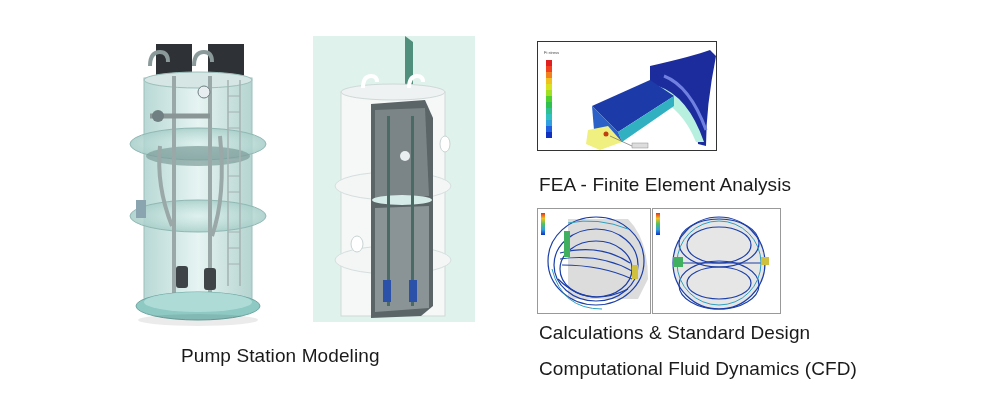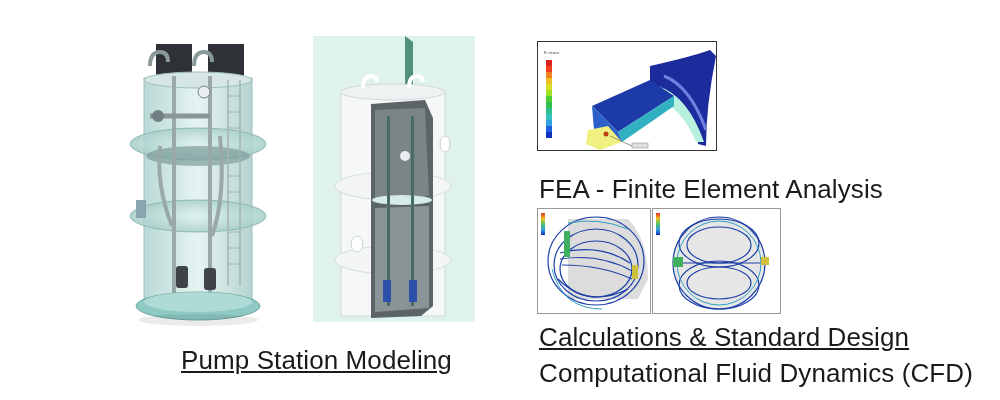--- a/index.html
+++ b/index.html
@@ -5,7 +5,7 @@
   html,body{margin:0;padding:0;background:#ffffff;}
   body{width:1000px;height:400px;position:relative;overflow:hidden;font-family:"Liberation Sans",sans-serif;color:#111;}
   .abs{position:absolute;}
-  .caption{position:absolute;font-size:26px;color:#1a1a1a;white-space:nowrap;letter-spacing:0.1px;}
+  .caption{position:absolute;font-size:19px;color:#1a1a1a;white-space:nowrap;letter-spacing:0.1px;}
   .fea-box{position:absolute;left:537px;top:41px;width:180px;height:110px;border:1px solid #333;background:#fff;box-sizing:border-box;}
   .cfd-box{position:absolute;top:208px;height:106px;border:1px solid #999;background:#fff;box-sizing:border-box;overflow:hidden;}
   .legend-bar{position:absolute;left:8px;top:18px;width:6px;}

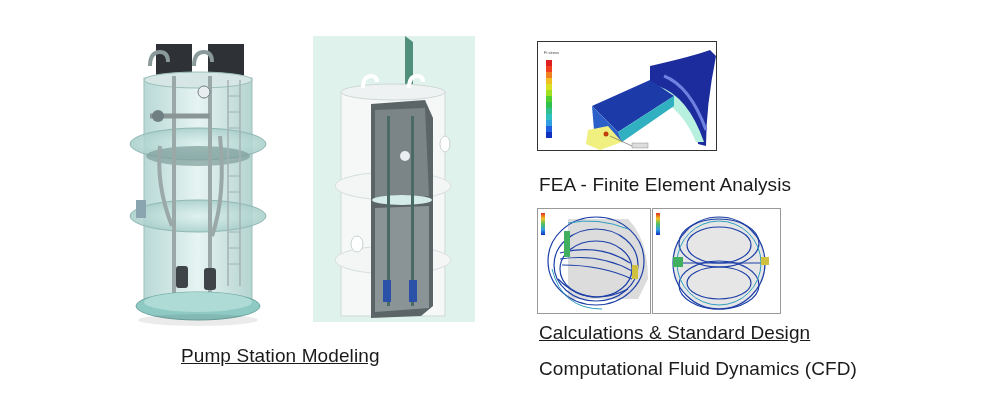--- a/index.html
+++ b/index.html
@@ -186,7 +186,7 @@
   </svg>
 </div>
 
-<div class="caption" style="left:539px;top:322px;text-decoration:underline;">Calculations &amp; Standard Design</div>
+<div class="caption" style="left:539px;top:322px;">Calculations &amp; Standard Design</div>
 <div class="caption" style="left:539px;top:358px;">Computational Fluid Dynamics (CFD)</div>
 
 </body></html>

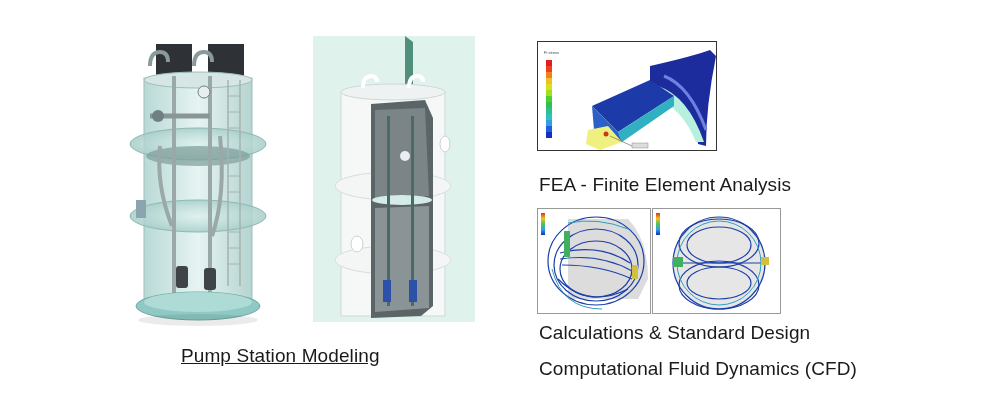--- a/index.html
+++ b/index.html
@@ -106,7 +106,7 @@
   </svg>
 </div>
 
-<div class="caption" style="left:181px;top:345px;text-decoration:underline;">Pump Station Modeling</div>
+<div class="caption" style="left:181px;top:345px;">Pump Station Modeling</div>
 
 <div class="fea-box">
   <div class="abs" style="left:6px;top:8px;font-size:4px;color:#444;">Fi stress</div>

